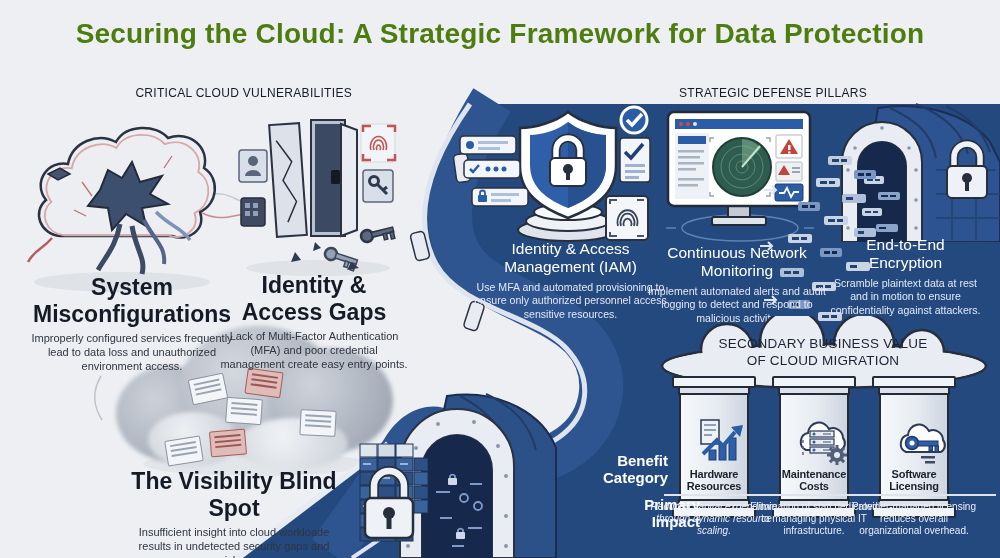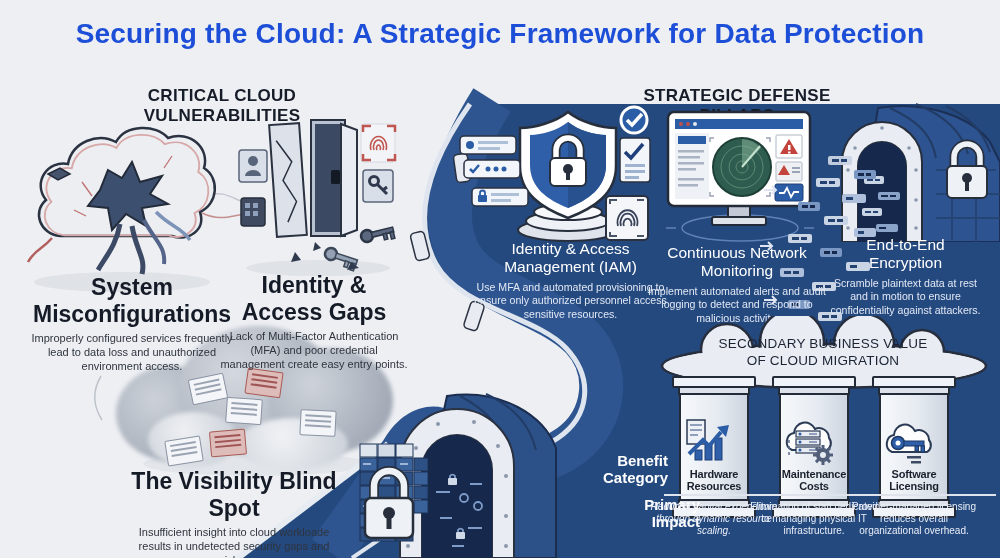--- a/index.html
+++ b/index.html
@@ -14,7 +14,7 @@
 
   .title{
     position:absolute;left:0;top:18px;width:1000px;margin:0;
-    text-align:center;font-size:28px;font-weight:800;color:#1d4ed8;
+    text-align:center;font-size:28px;font-weight:800;color:#4d7c0f;
     letter-spacing:.2px;
   }
   .sec-h{

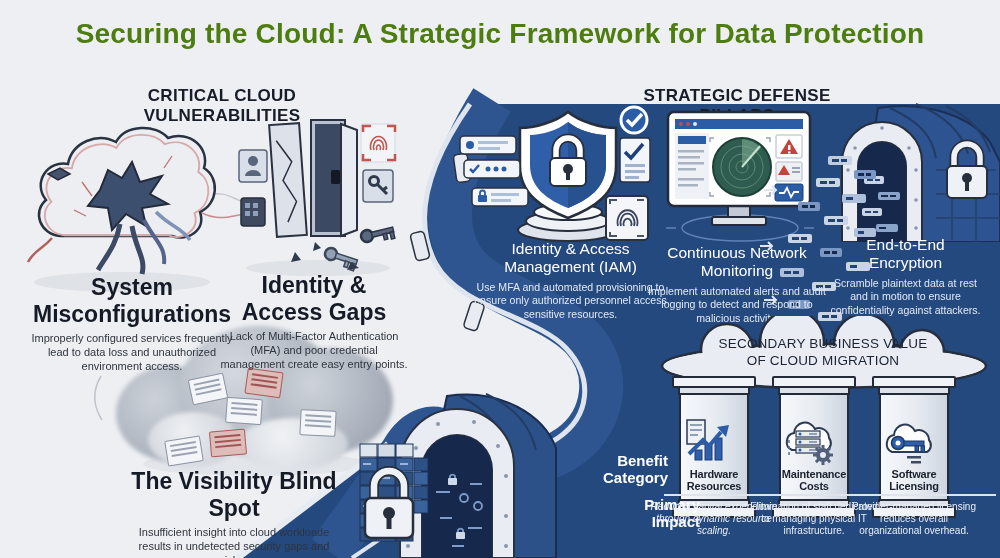--- a/index.html
+++ b/index.html
@@ -18,7 +18,7 @@
     letter-spacing:.2px;
   }
   .sec-h{
-    position:absolute;text-align:center;font-size:17px;font-weight:700;
+    position:absolute;text-align:right;font-size:12px;font-weight:400;
     color:#161c28;letter-spacing:.3px;
   }
   .vuln{position:absolute;text-align:center;}

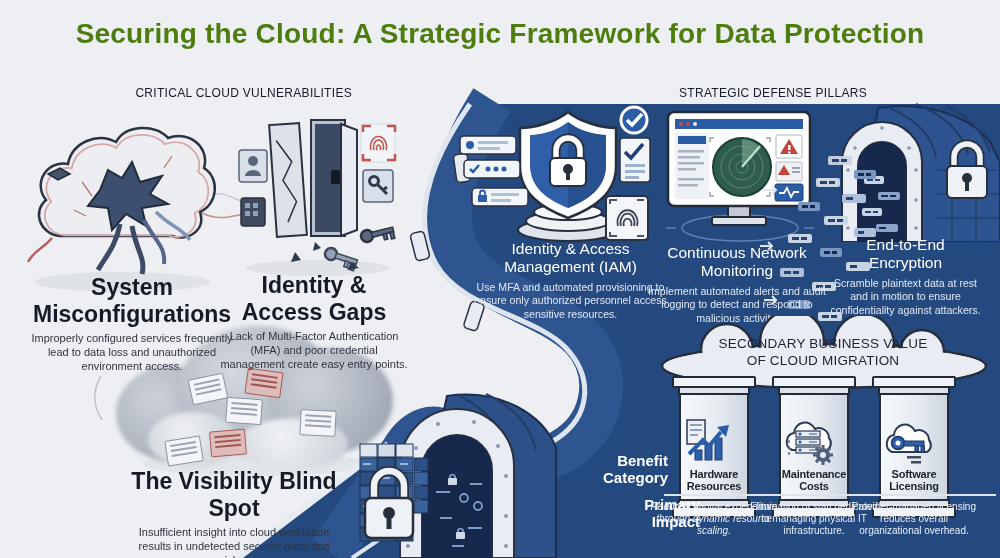--- a/index.html
+++ b/index.html
@@ -41,7 +41,7 @@
   .col-shaft{
     margin:0 9px;height:104px;border:2px solid #232a38;border-top:none;border-bottom:none;
     background:linear-gradient(90deg,#f6f8fb 0%,#e6ebf1 55%,#cdd5e0 100%);
-    display:flex;flex-direction:column;align-items:flex-start;justify-content:flex-end;
+    display:flex;flex-direction:column;align-items:flex-end;justify-content:flex-end;
   }
   .col-label{
     font-size:11px;font-weight:800;color:#1a202c;text-align:center;line-height:1.15;

